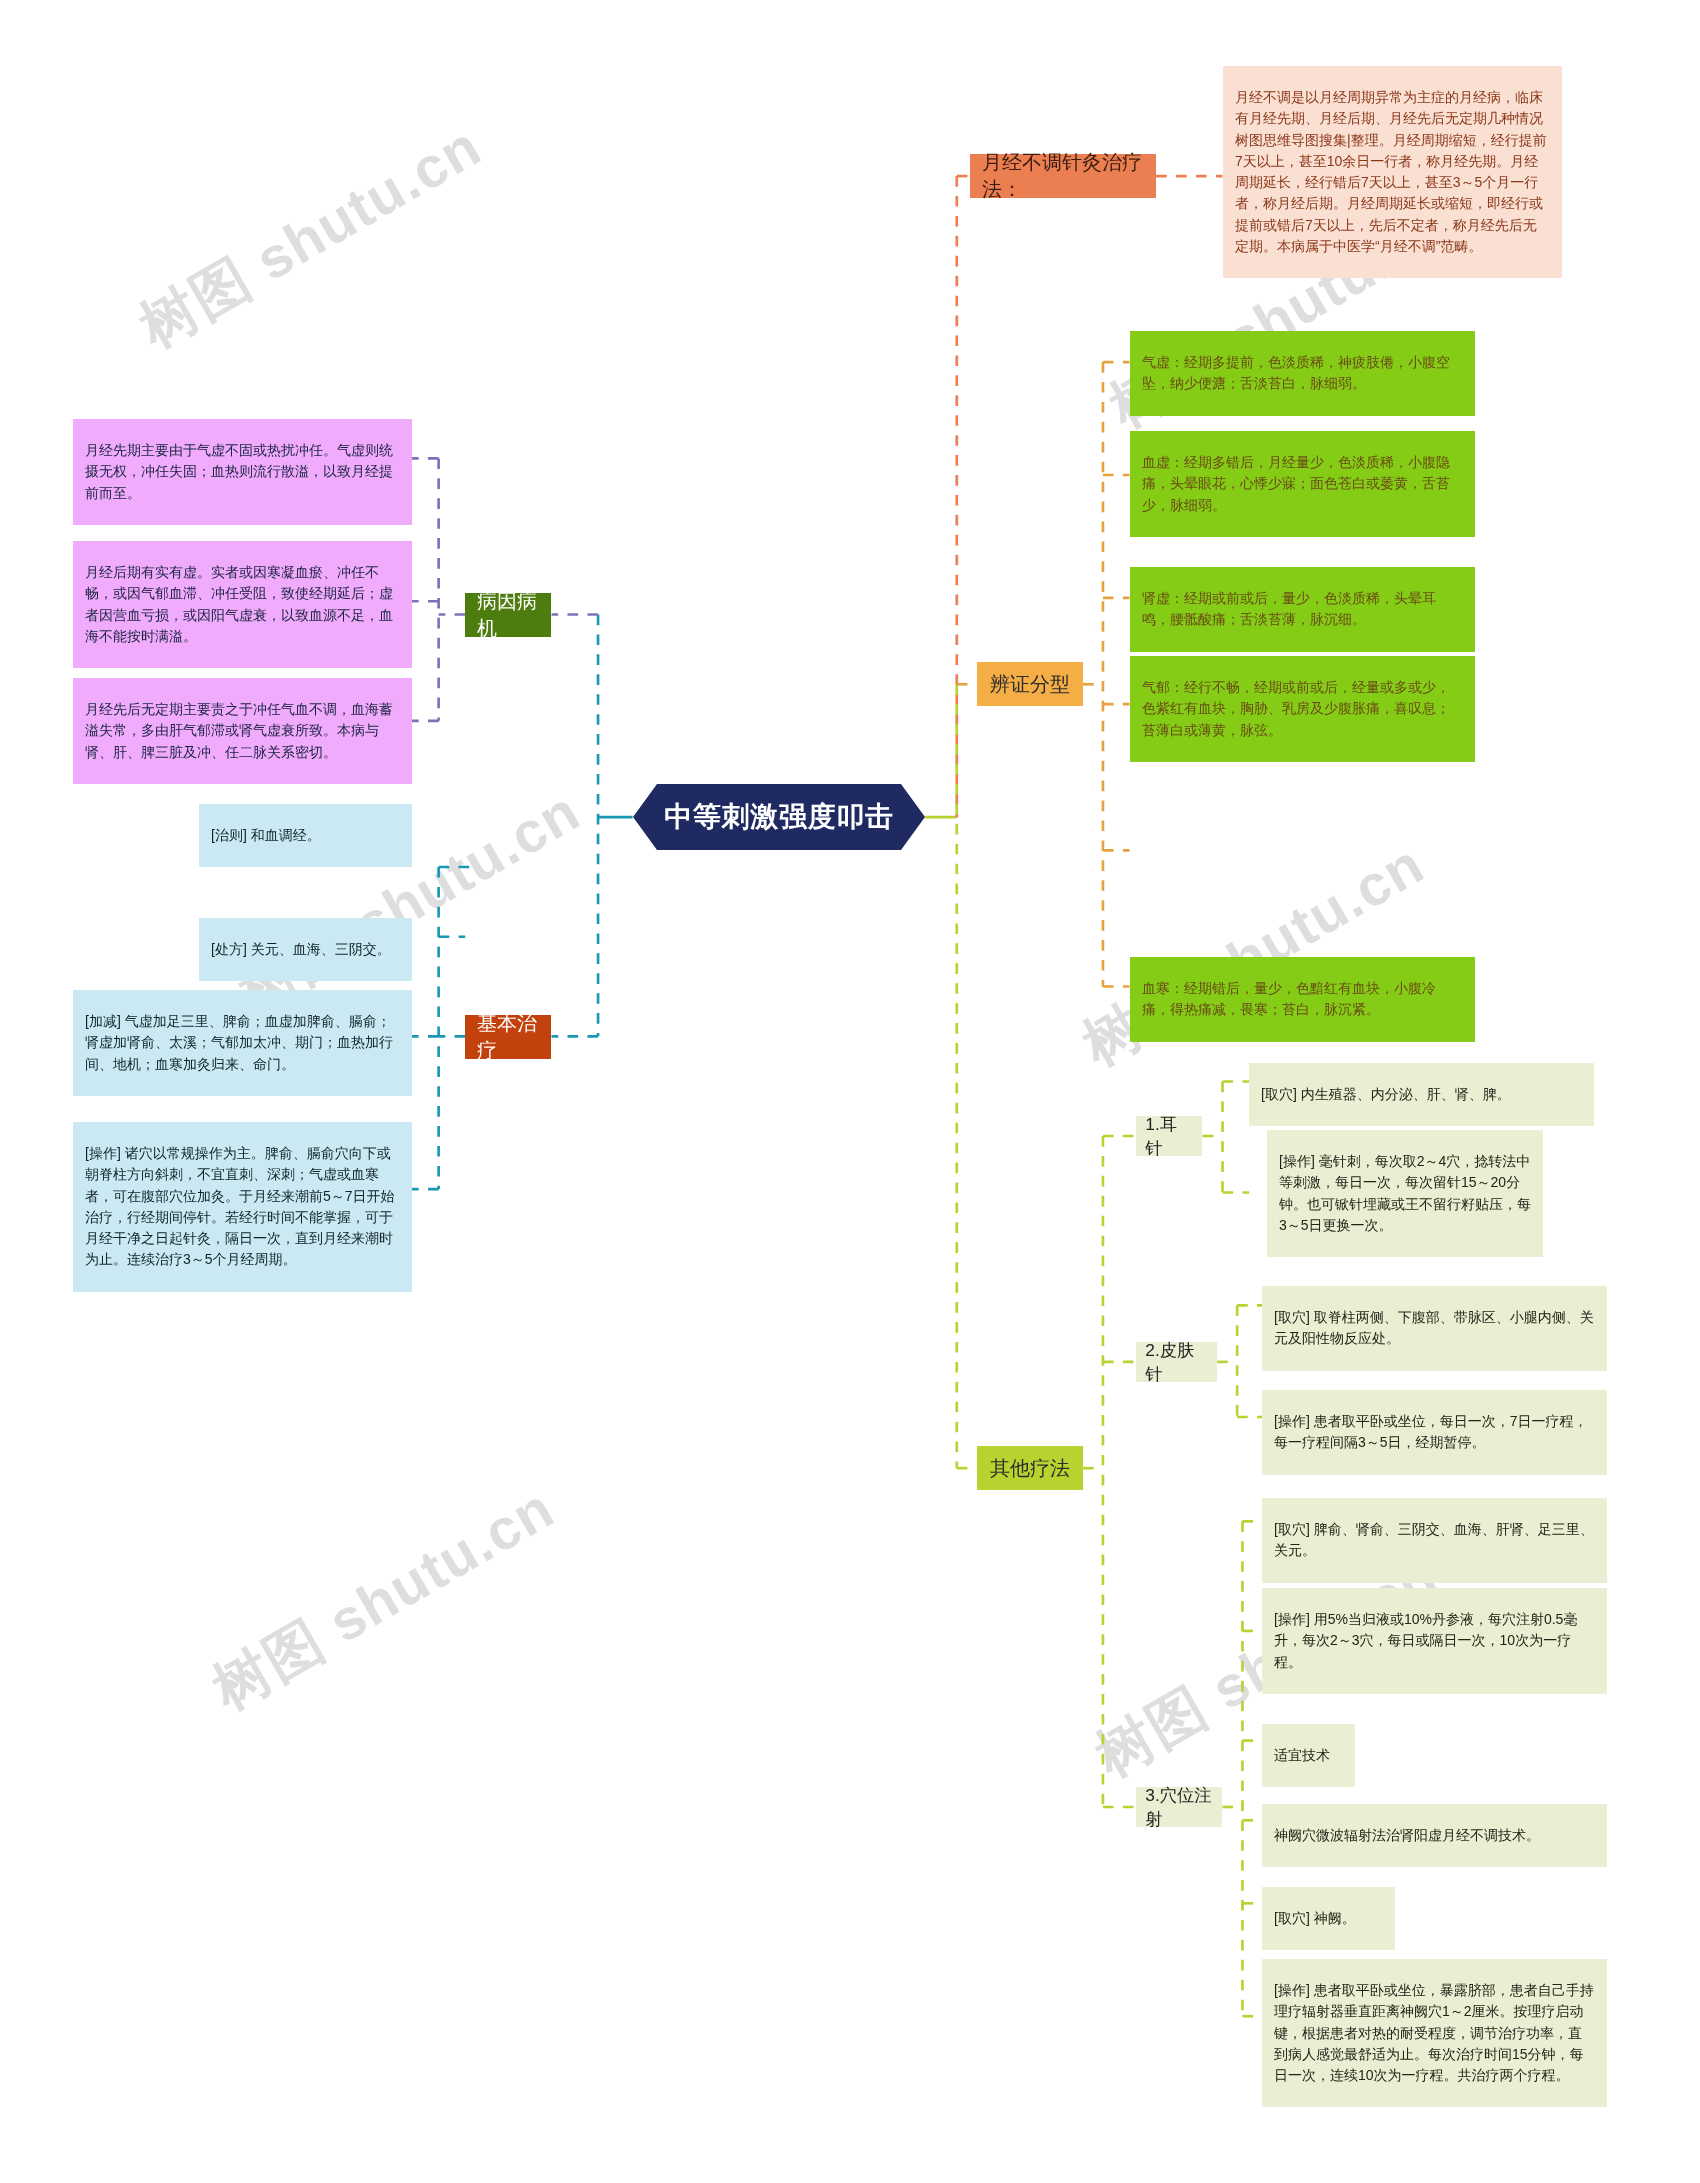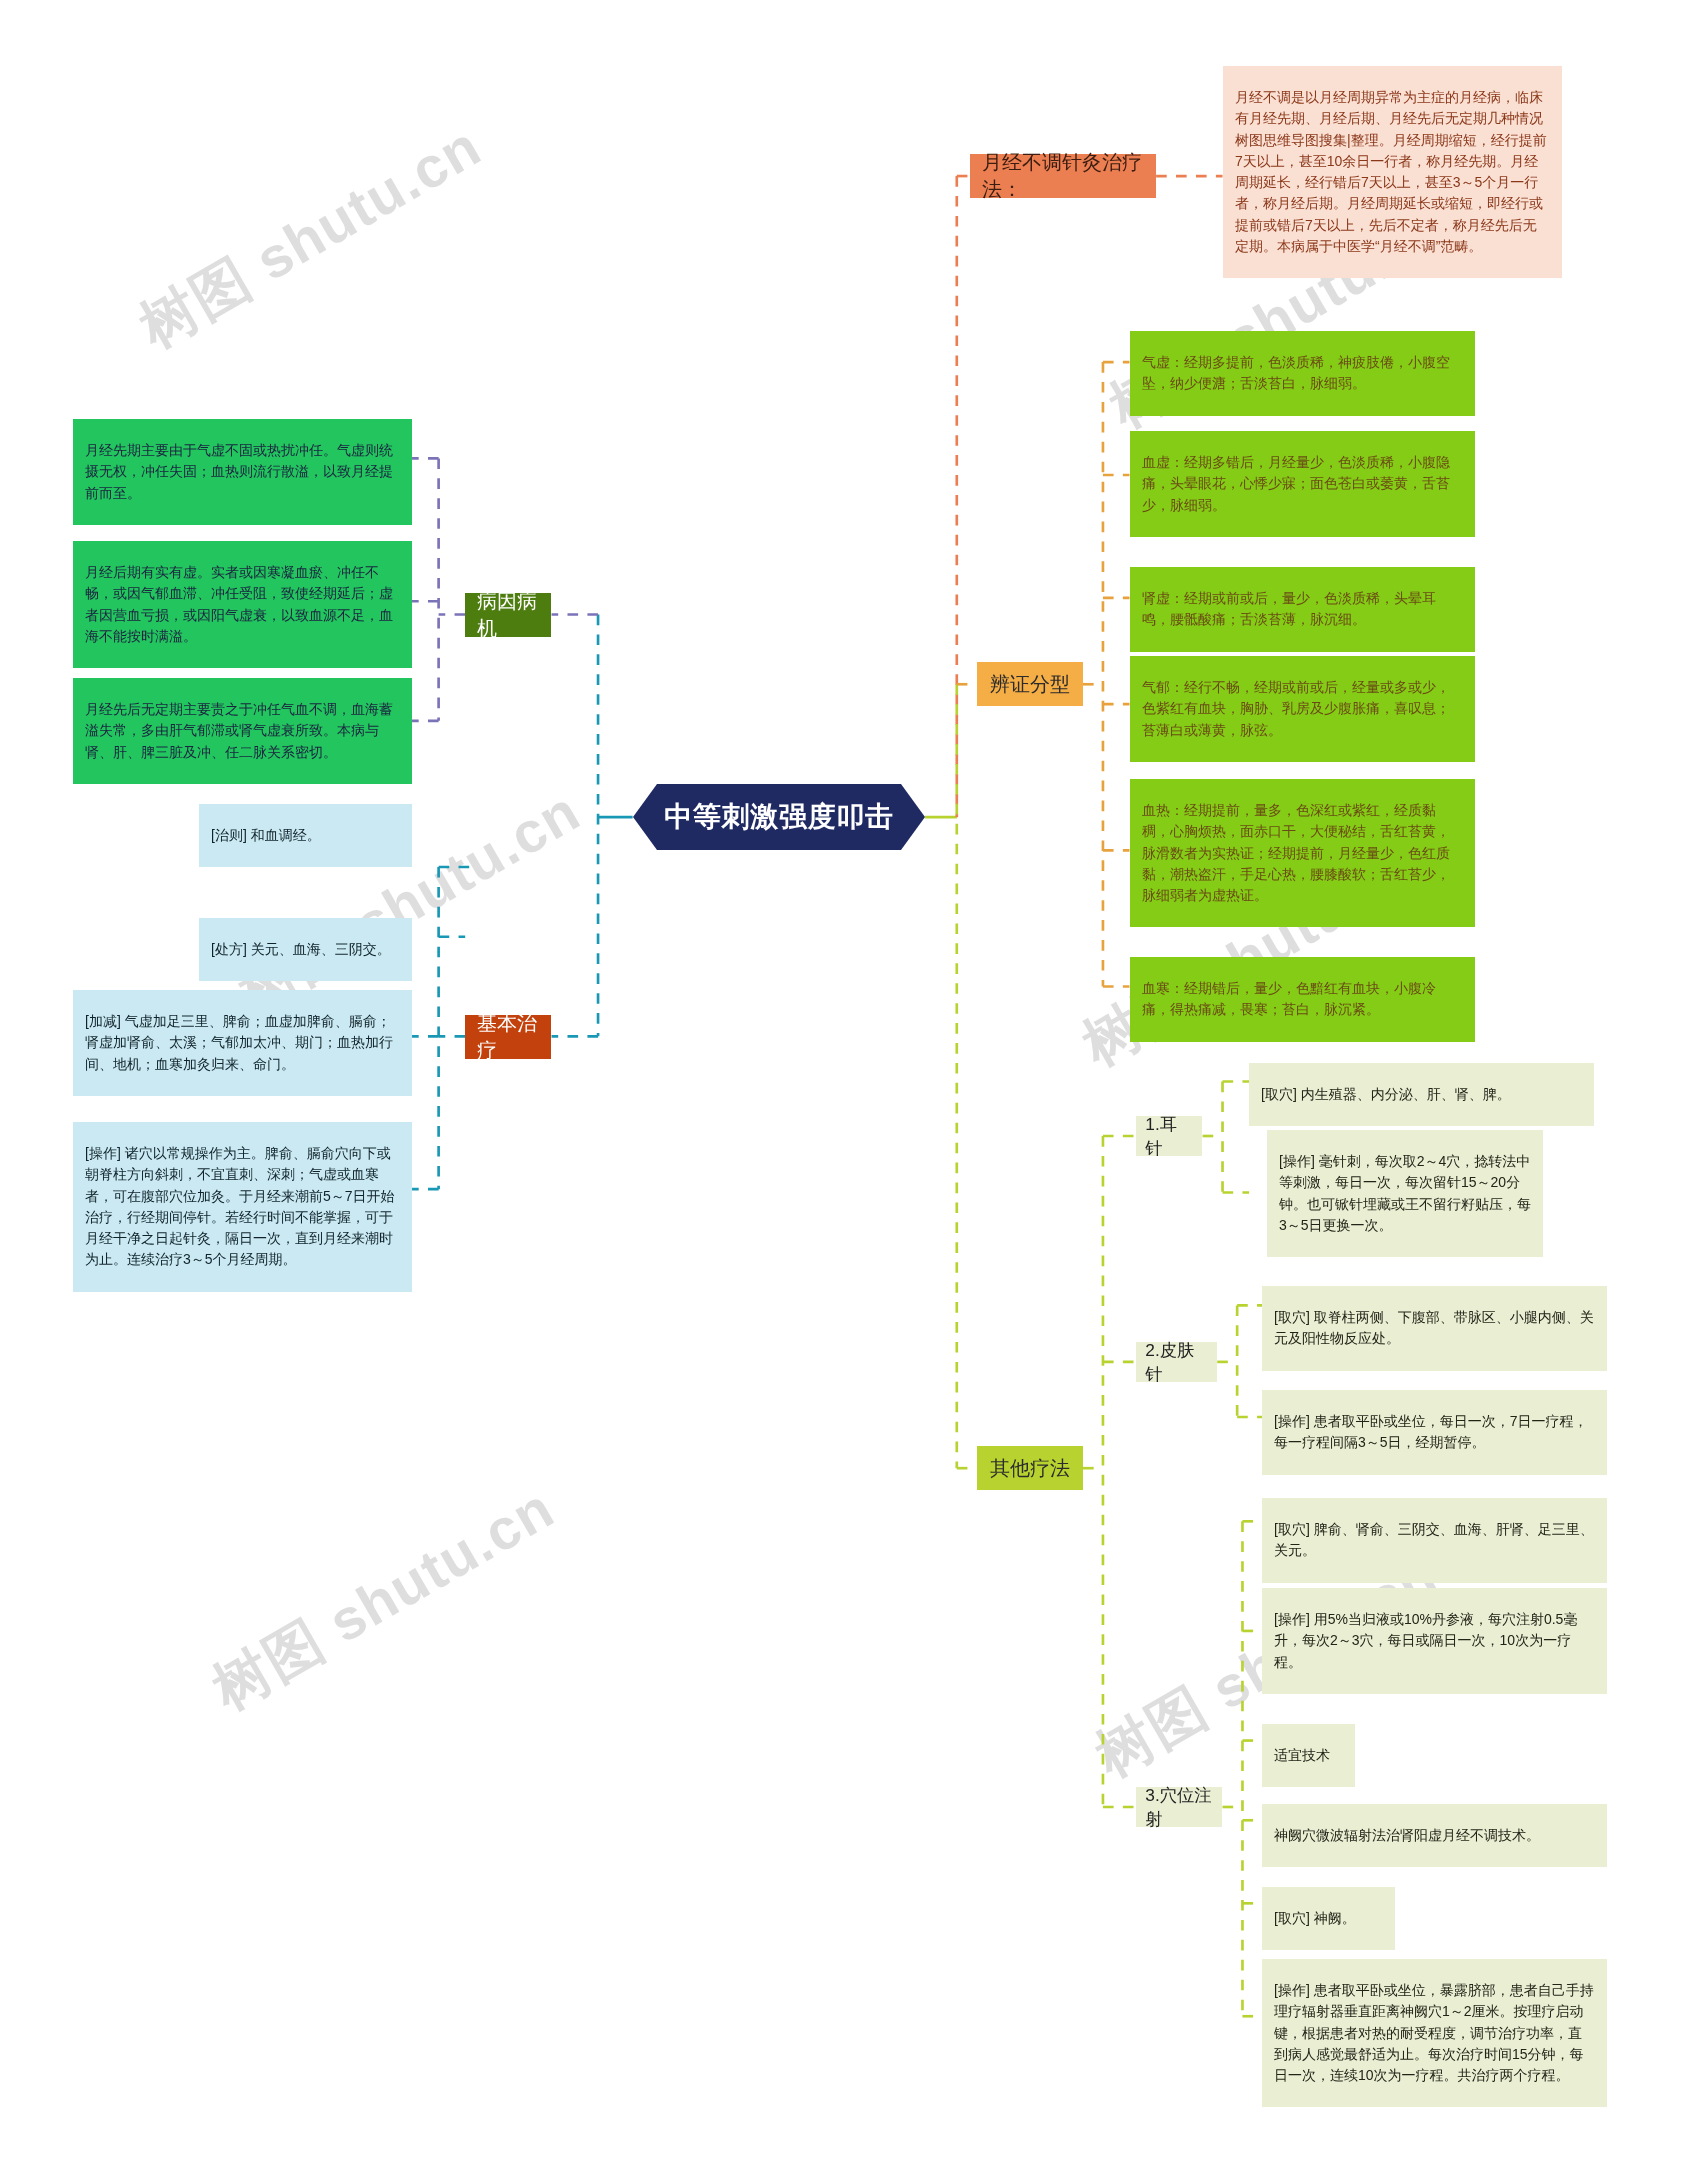--- a/index.html
+++ b/index.html
@@ -71,7 +71,7 @@
   .br-lime   { background: #b8d330; color: #2b2b2b; }
 
   
-  .leaf-lav   { background: #22c55e; color: #1b2340; }
+  .leaf-lav   { background: #f0abfc; color: #1b2340; }
   .leaf-cyan  { background: #cbe9f2; color: #10232b; }
   .leaf-cream { background: #84cc16; color: #6a4b15; }
   .leaf-peach { background: #fadfd3; color: #8a3718; }

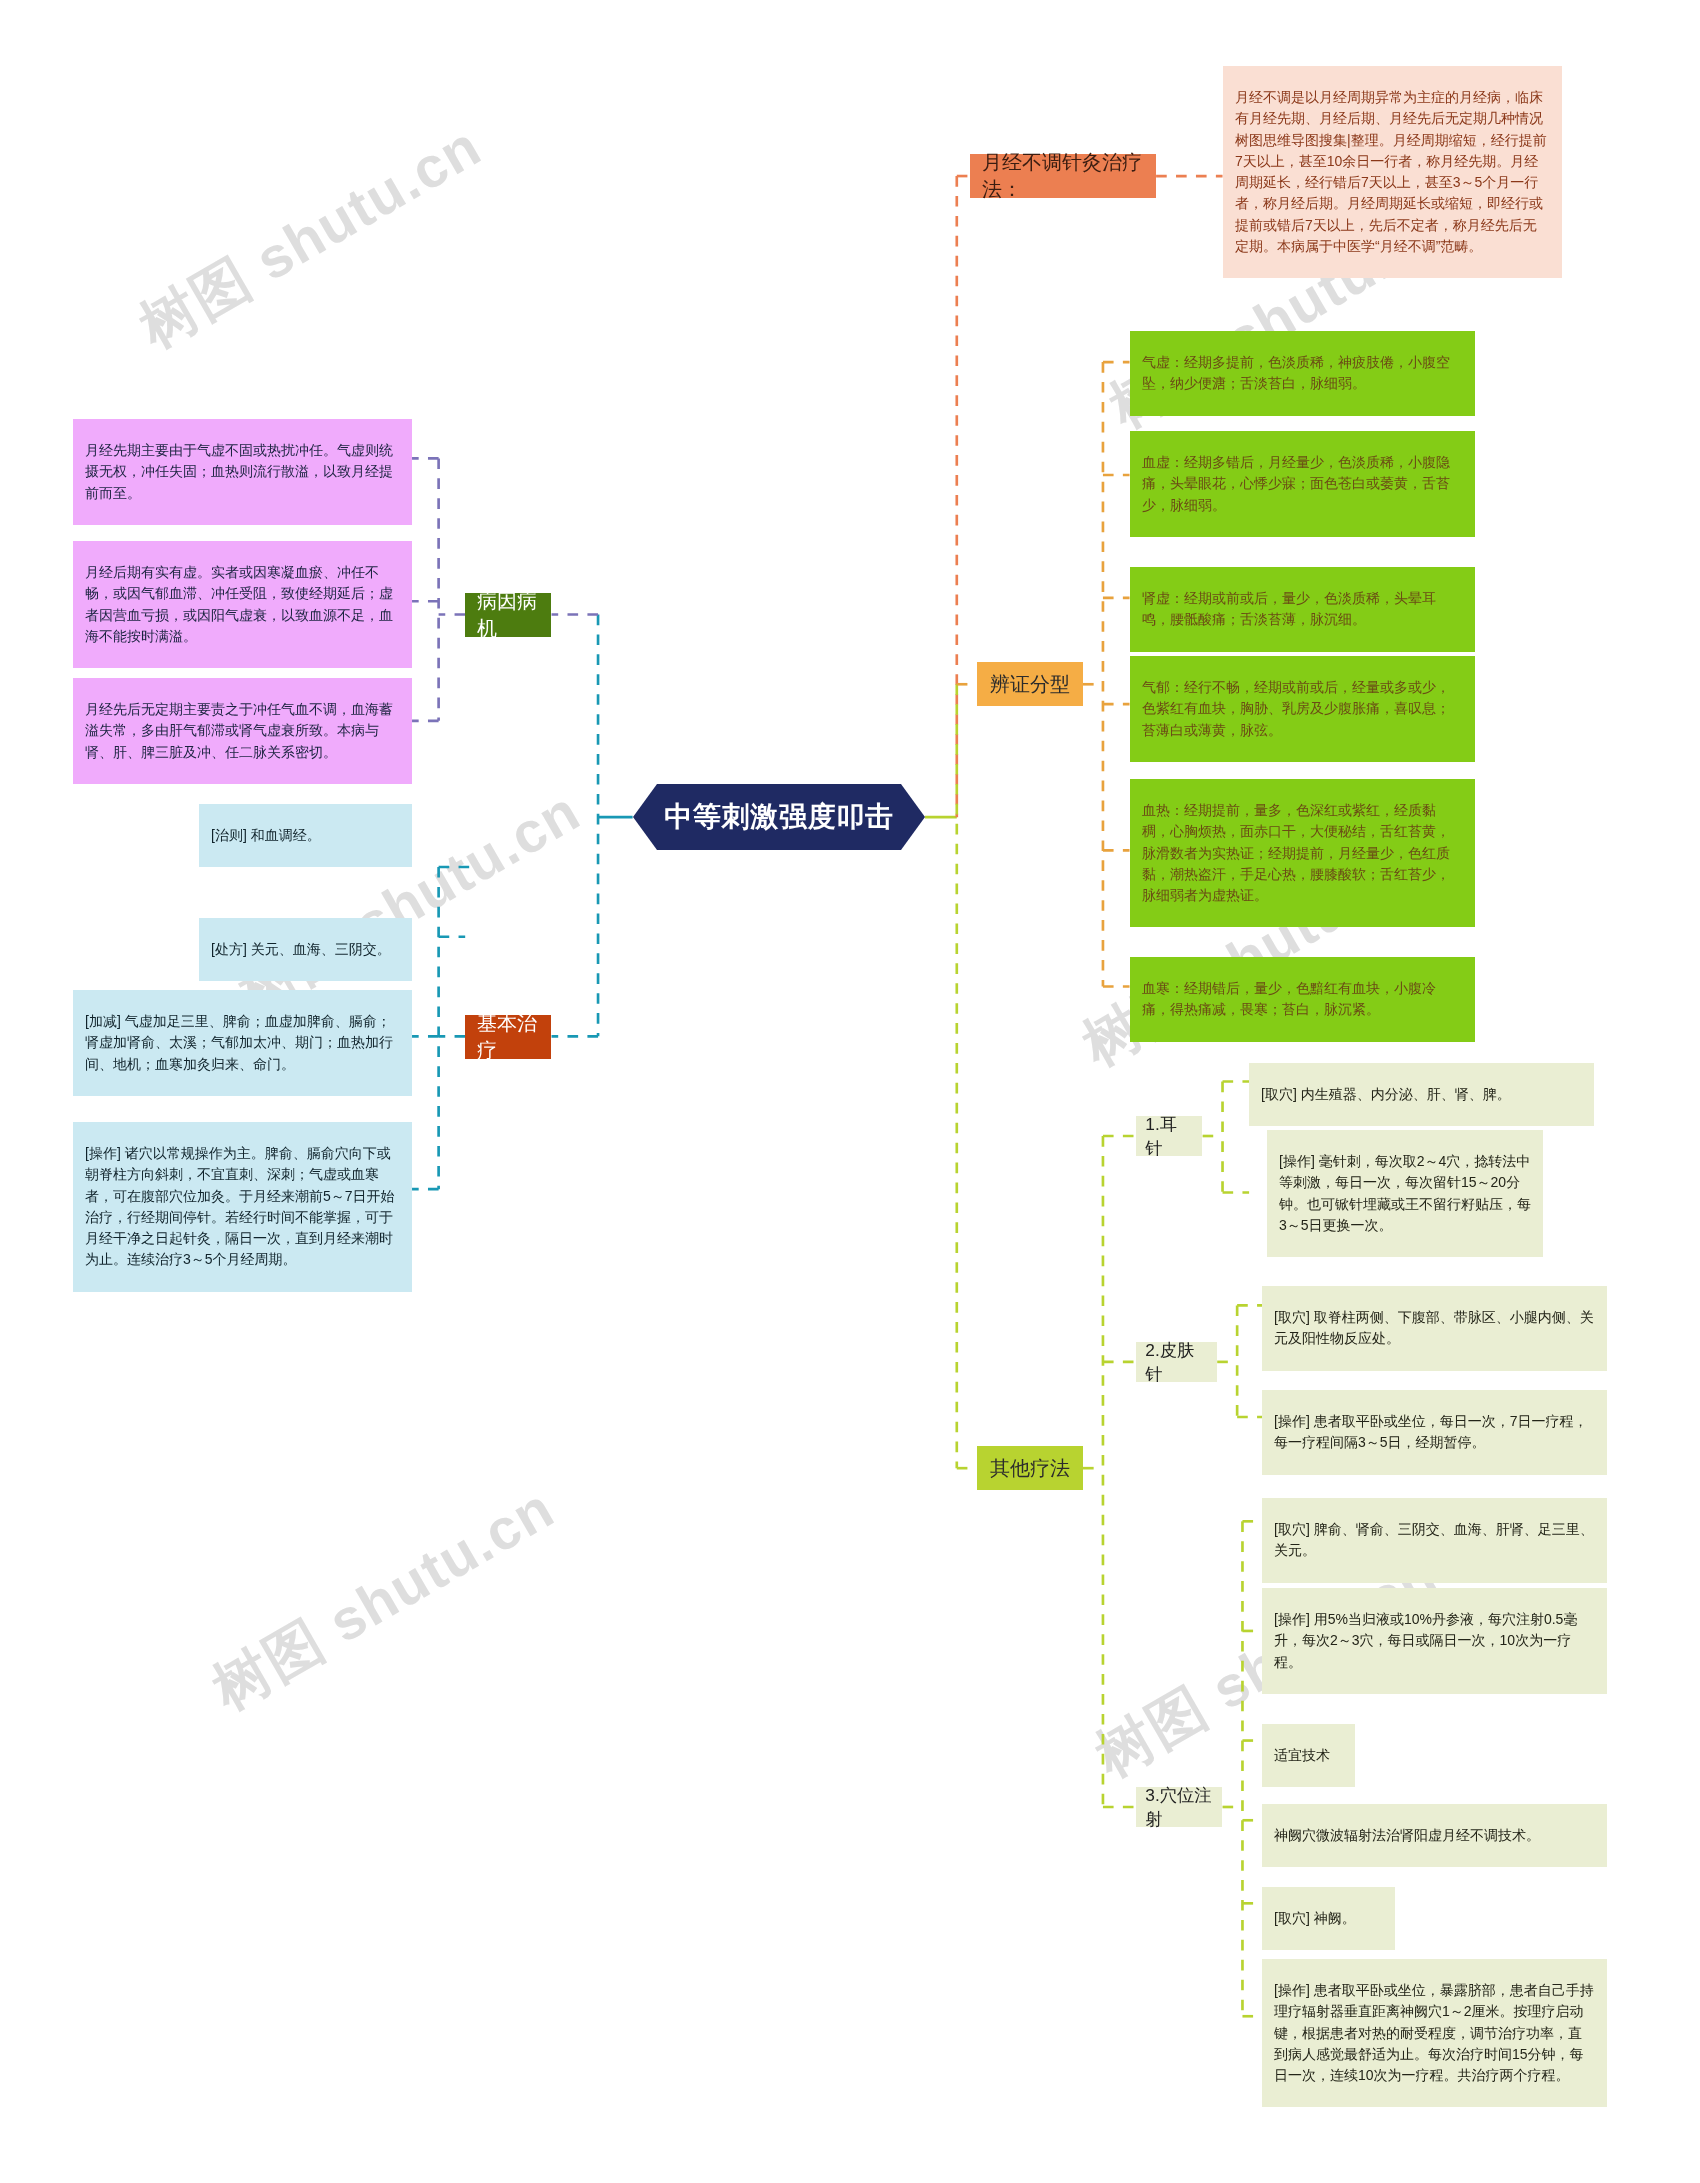--- a/index.html
+++ b/index.html
@@ -205,7 +205,6 @@
 
   <div class="node leaf-cream" style="left:1130px; top:656px; width:345px;">气郁：经行不畅，经期或前或后，经量或多或少，色紫红有血块，胸胁、乳房及少腹胀痛，喜叹息；苔薄白或薄黄，脉弦。</div>
 
-  <div class="node leaf-cream" style="left:1130px; top:779px; width:345px;">血热：经期提前，量多，色深红或紫红，经质黏稠，心胸烦热，面赤口干，大便秘结，舌红苔黄，脉滑数者为实热证；经期提前，月经量少，色红质黏，潮热盗汗，手足心热，腰膝酸软；舌红苔少，脉细弱者为虚热证。</div>
 
   <div class="node leaf-cream" style="left:1130px; top:957px; width:345px;">血寒：经期错后，量少，色黯红有血块，小腹冷痛，得热痛减，畏寒；苔白，脉沉紧。</div>
 

